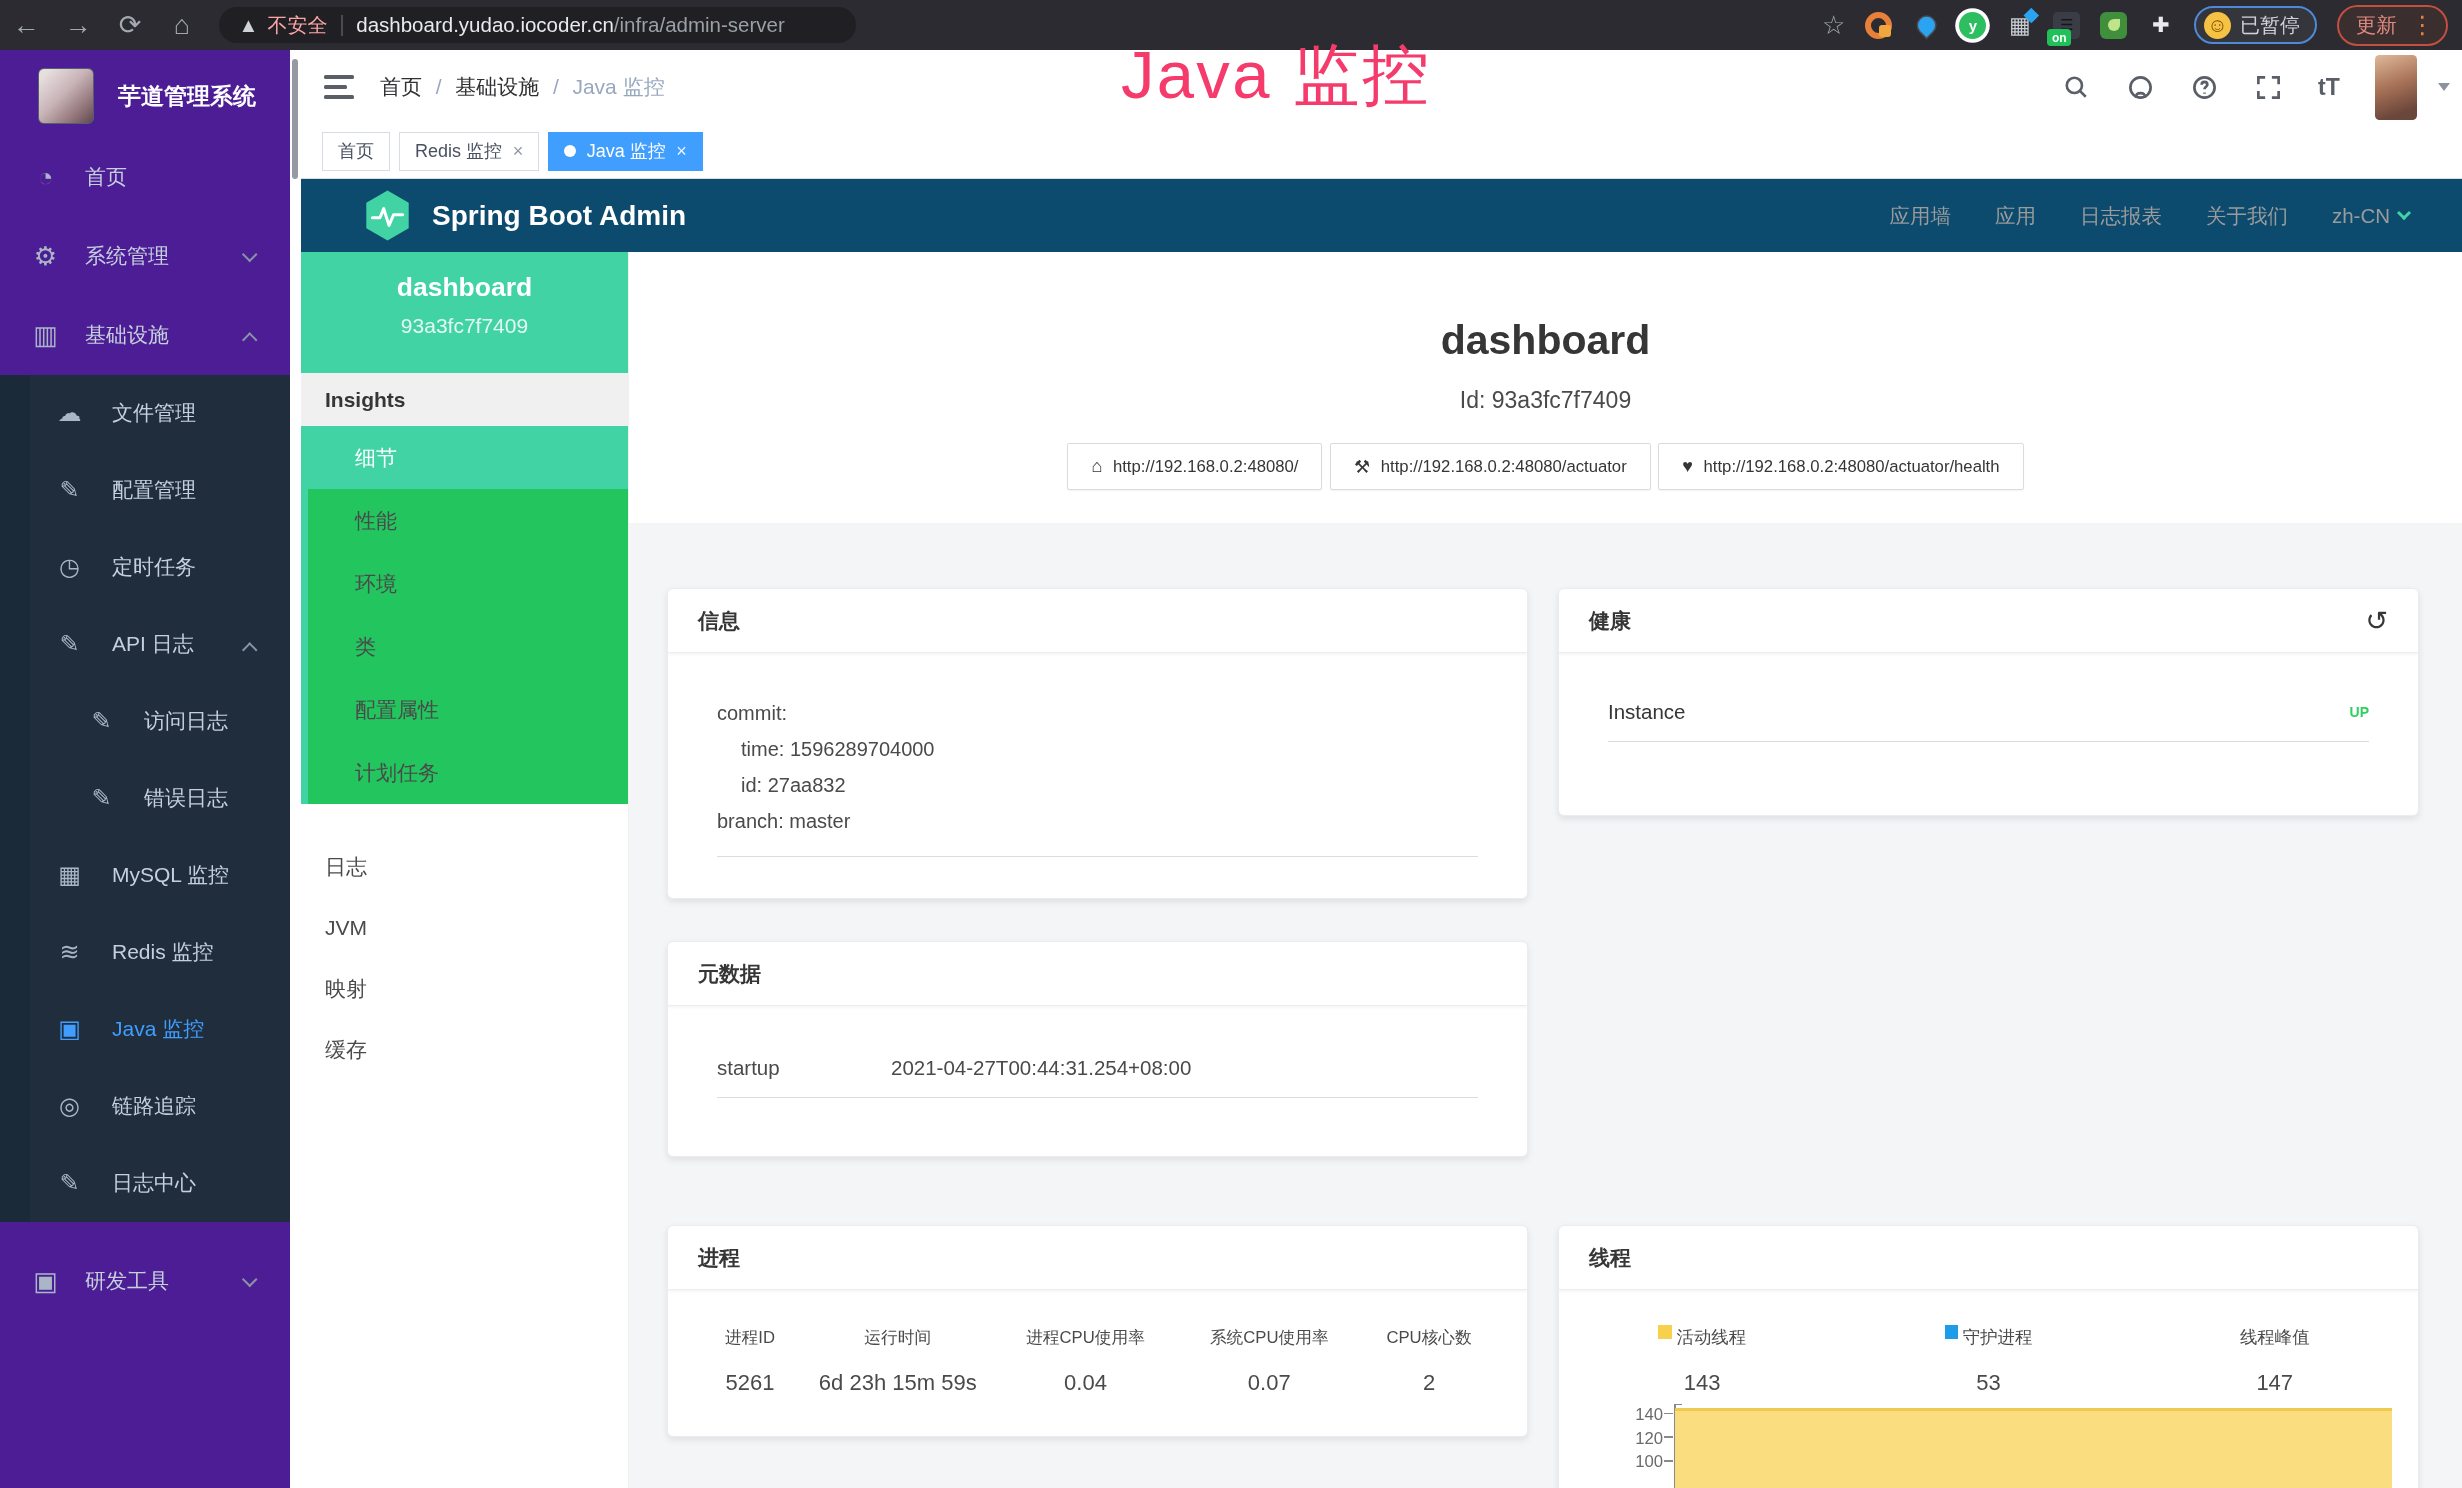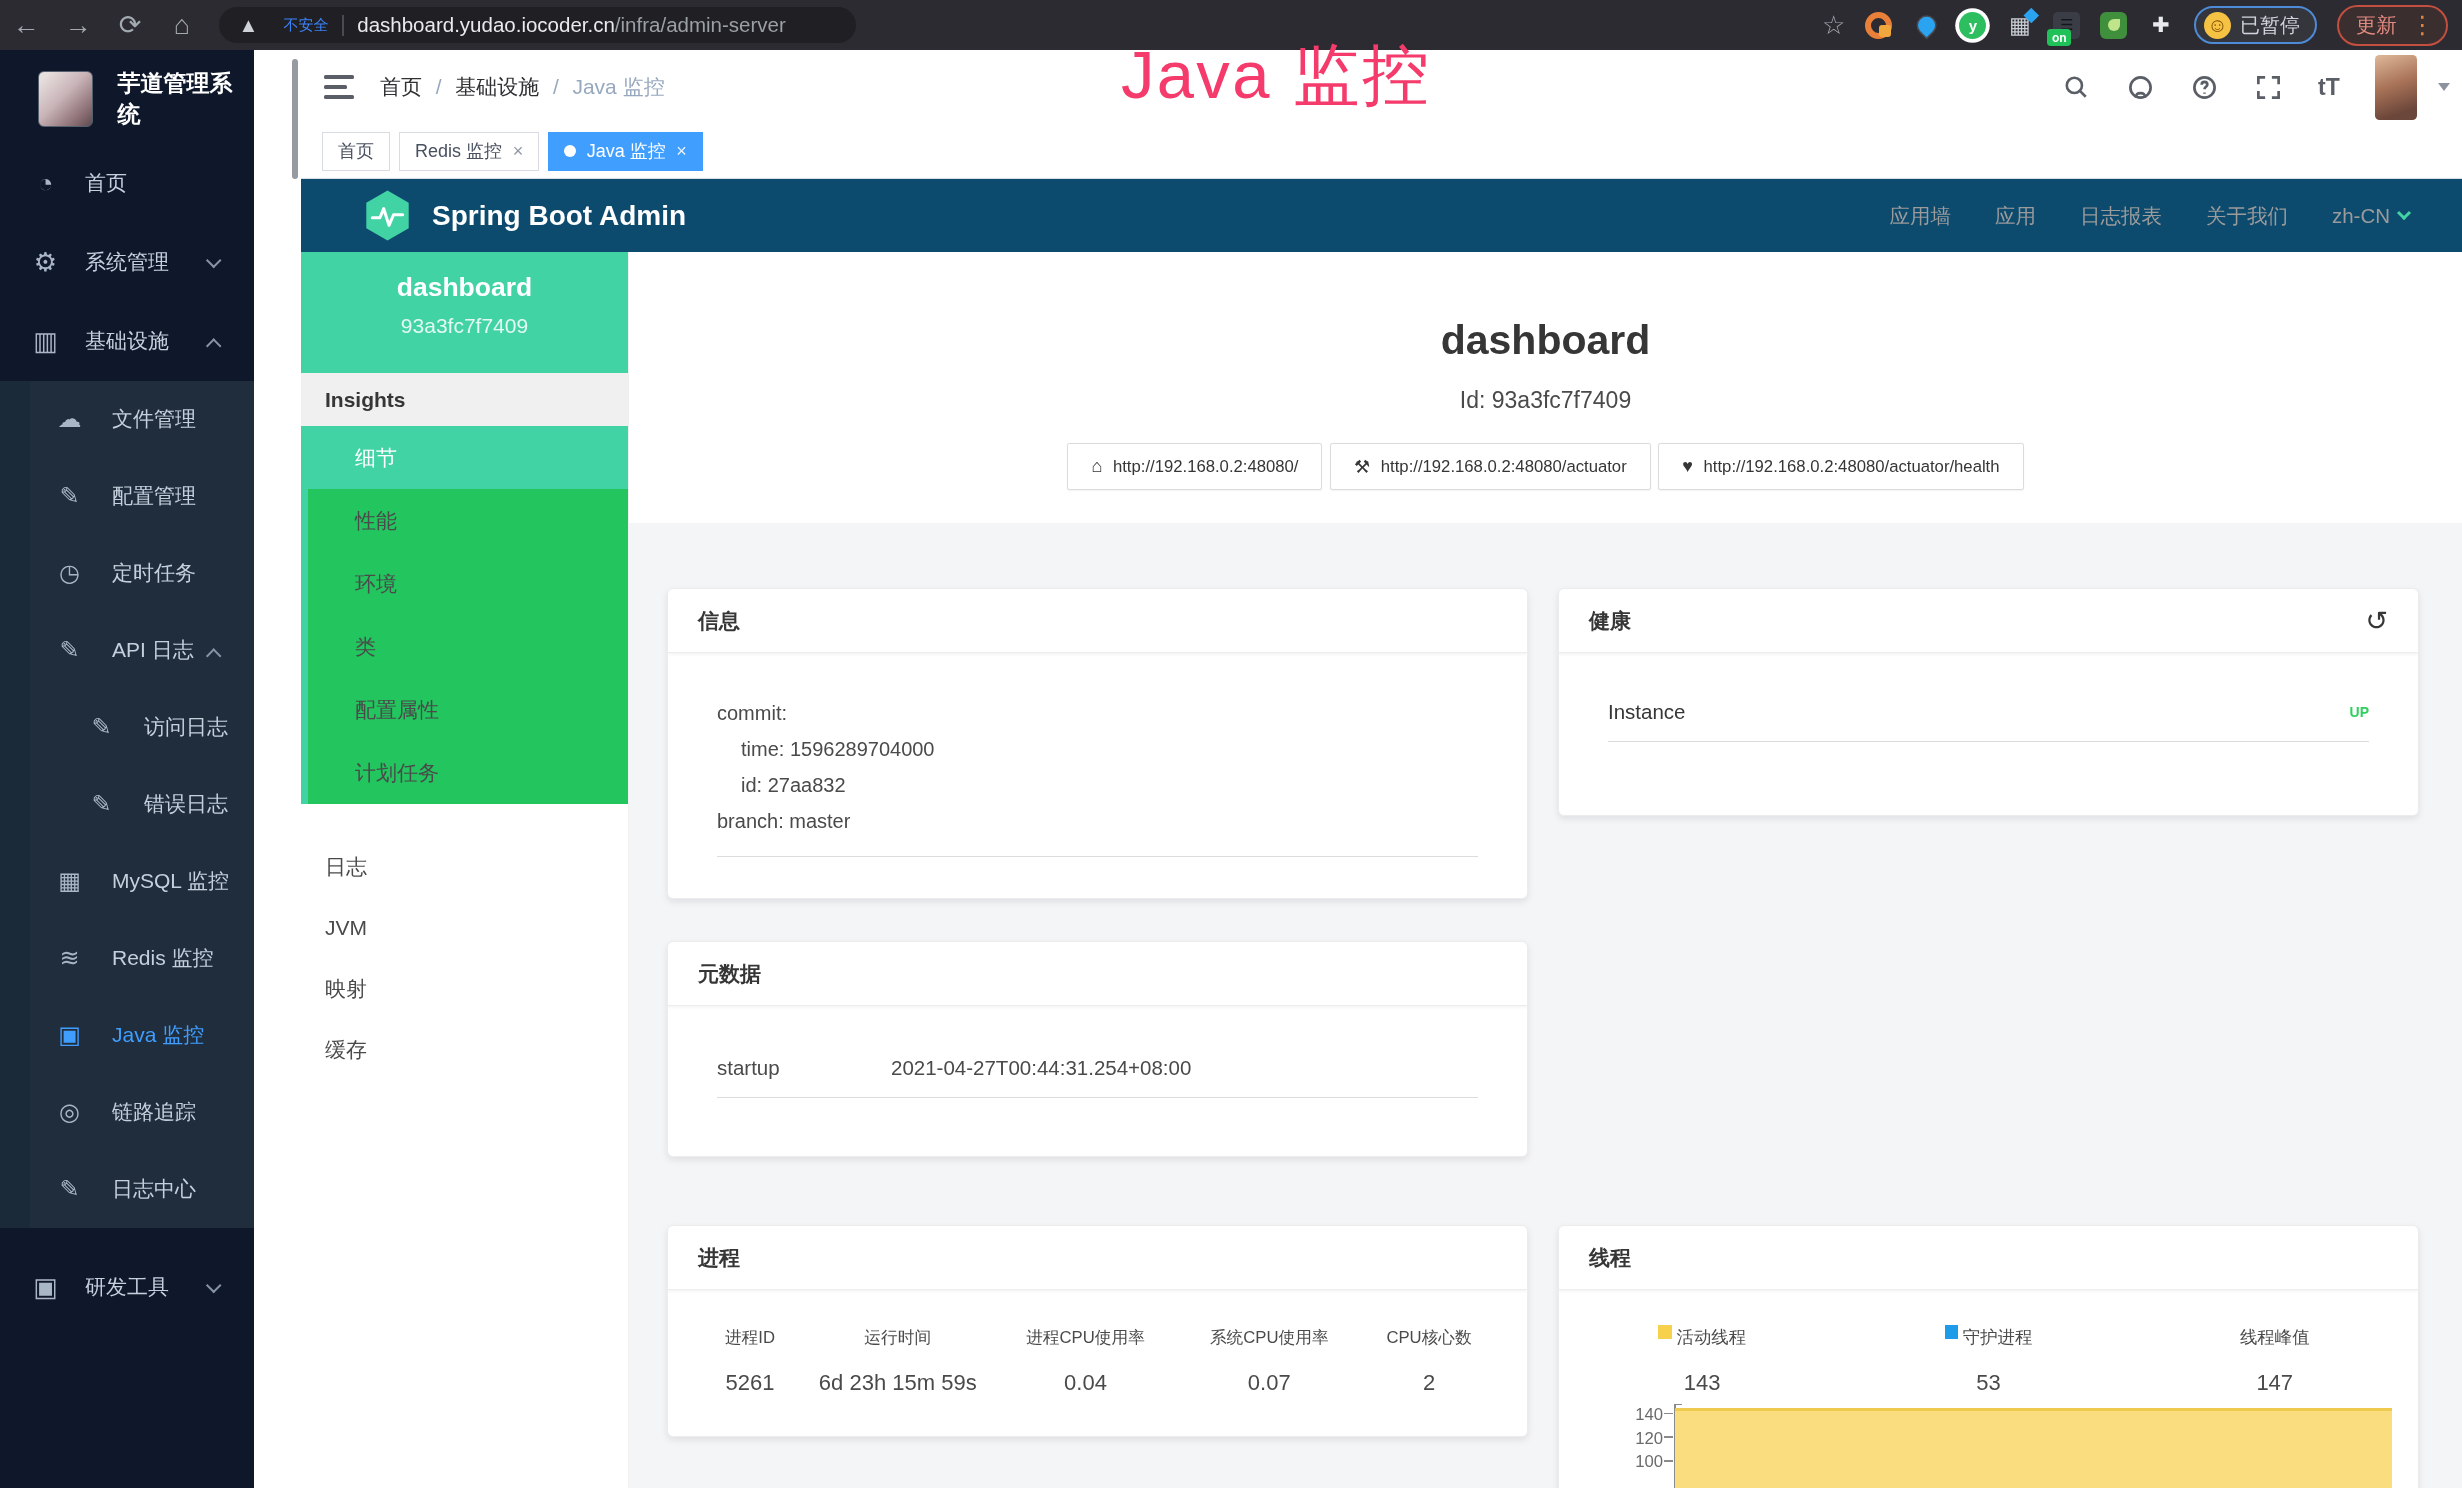--- a/index.html
+++ b/index.html
@@ -12,7 +12,7 @@
   .bnav { color:#a3a9b0; font-size:27px; width:52px; text-align:center; line-height:50px; }
   .address-pill { margin-left:10.6px; height:36px; width:637px; background:#1f1f24; border-radius:20px; display:flex; align-items:center; padding:0 20px; }
   .warn-ico { color:#cfd3d9; font-size:20px; margin-right:9px; }
-  .sec-label { color:#3b82f6; font-size:15px; margin-right:13.7px;margin-left:16px; }
+  .sec-label { color:#fca5a5; font-size:20px; margin-right:13.7px; }
   .addr-div { width:1.5px; height:21px; background:#4a4a52; margin-right:13.7px; }
   .url-domain { color:#e8eaed; font-size:20.5px; }
   .url-path { color:#9aa0a6; font-size:20.5px; }

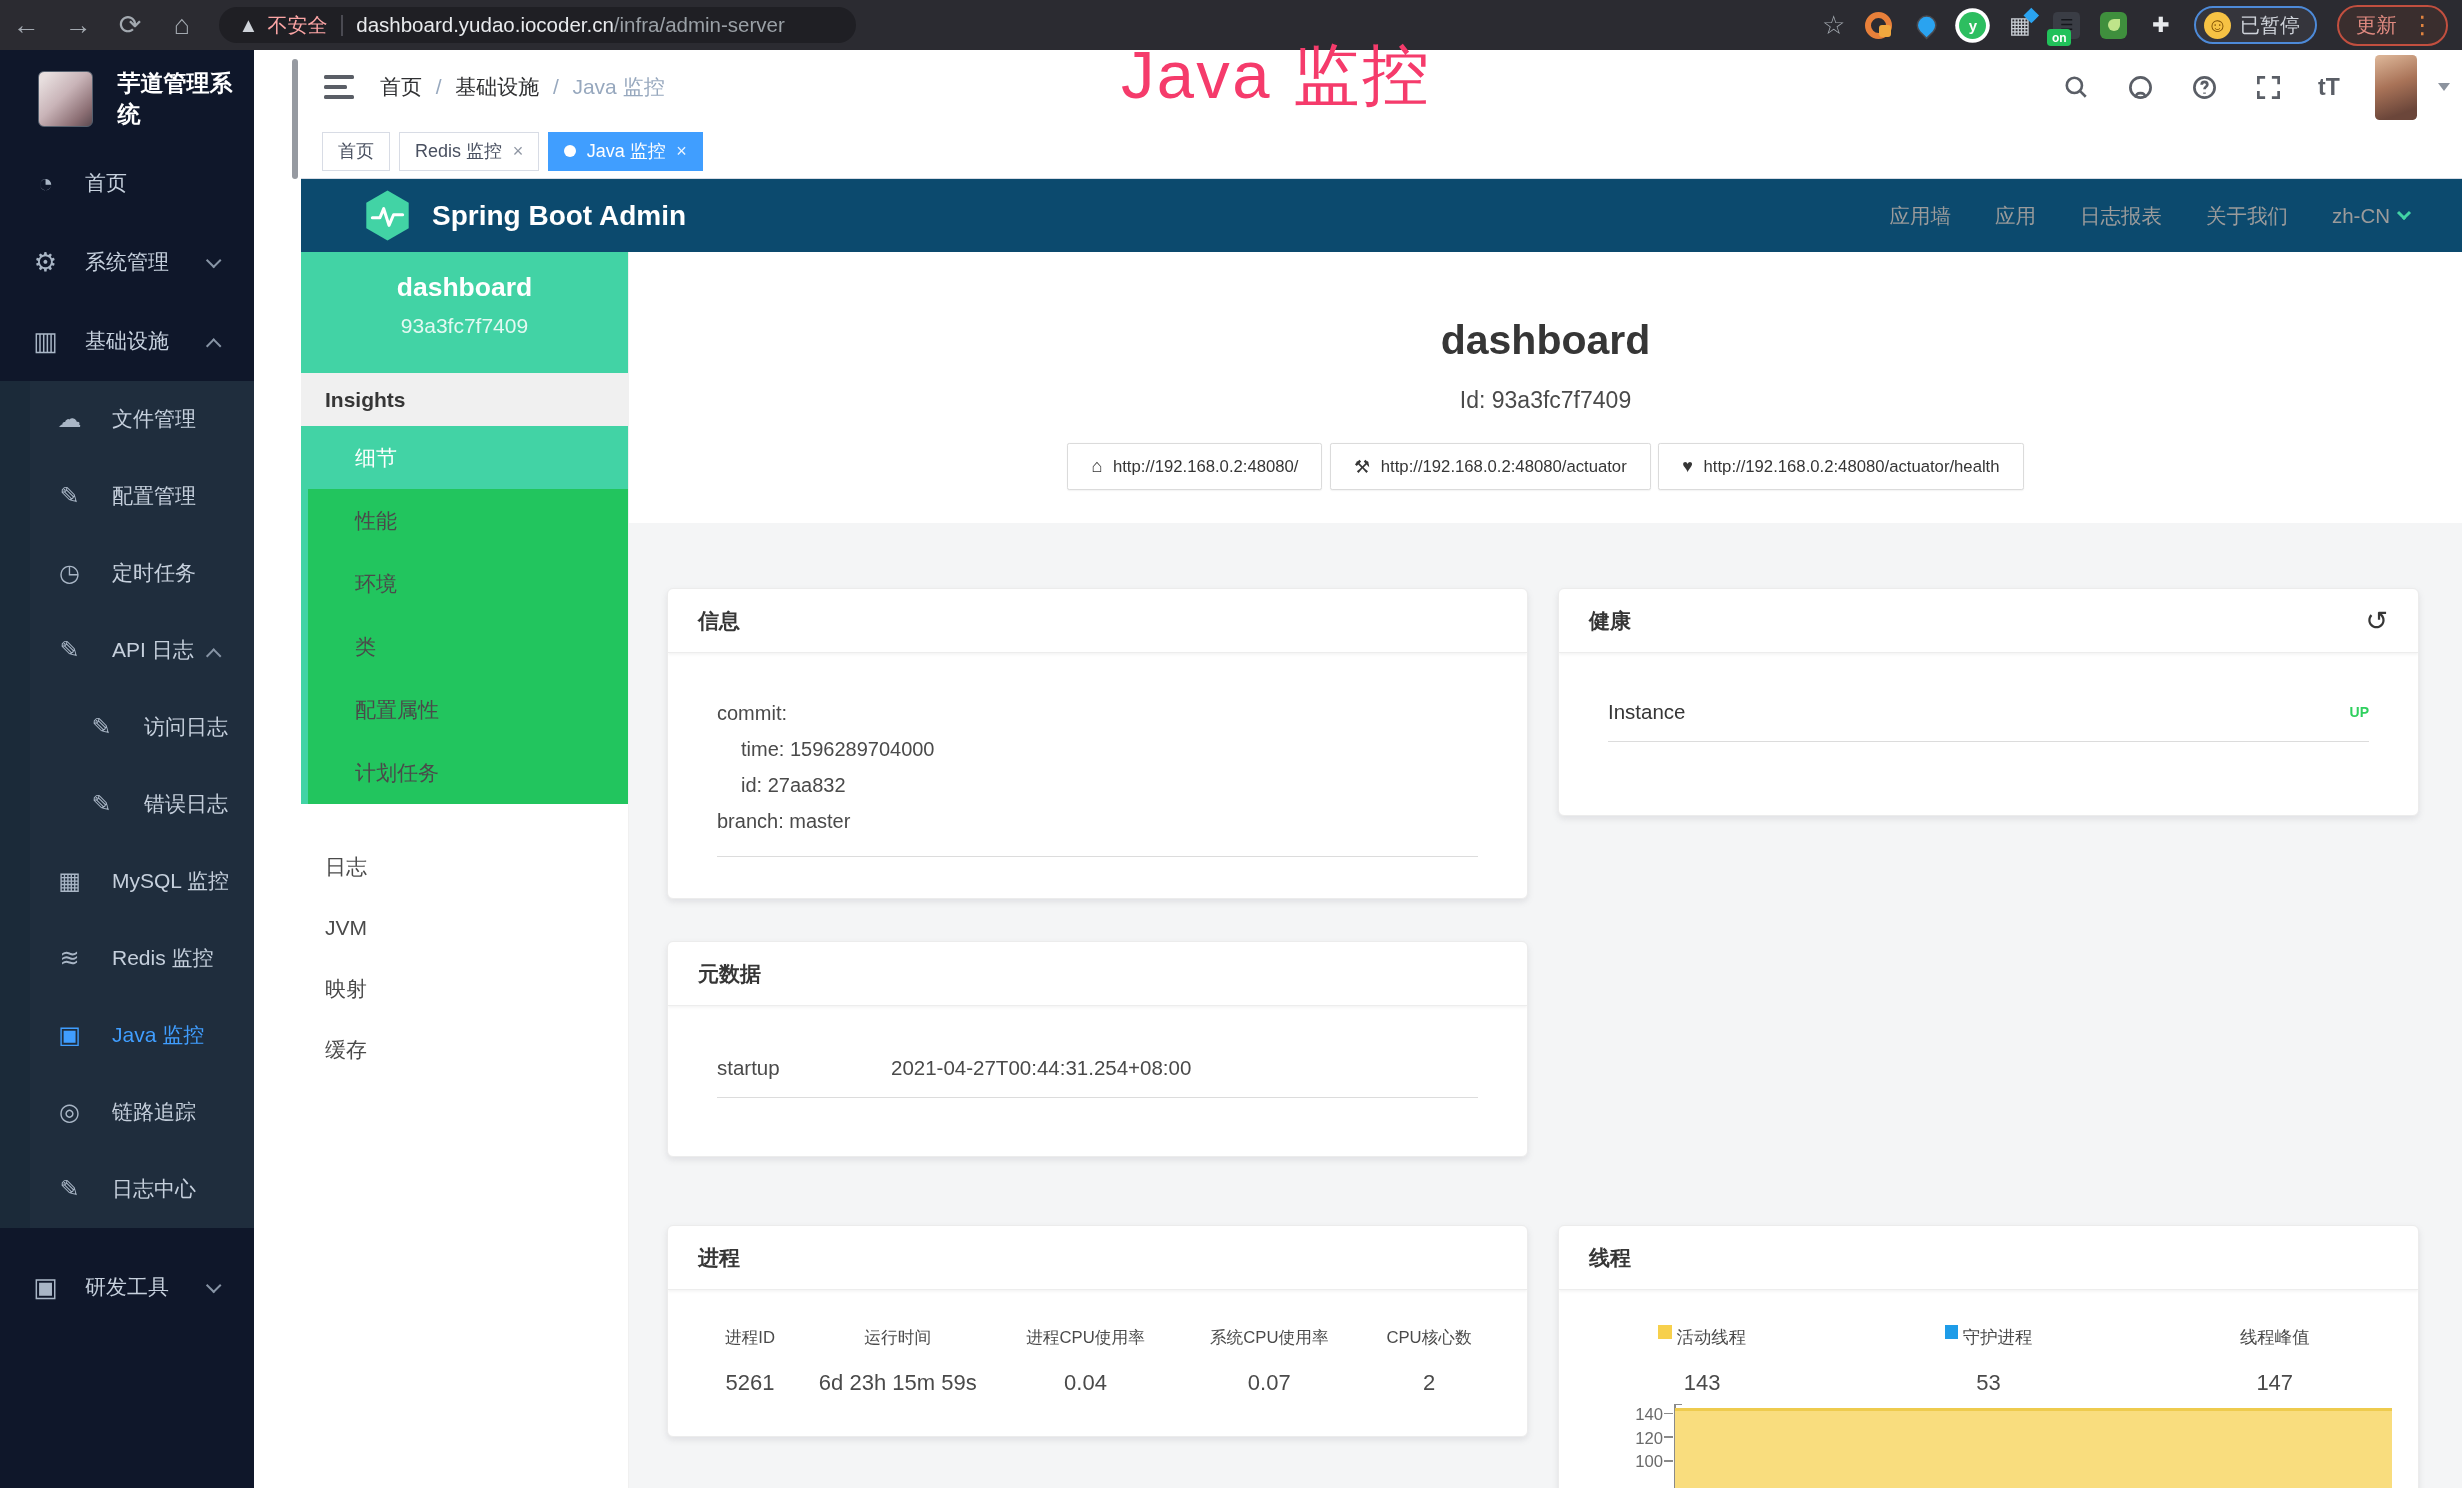--- a/index.html
+++ b/index.html
@@ -40,7 +40,7 @@
   .annotation { position:absolute; left:1121px; top:30px; z-index:60; font-size:67px; color:#f53b6b; letter-spacing:2.3px; font-weight:500; }
 
   
-  .sidebar { position:absolute; left:0; top:50px; width:254px; bottom:0; background:#0f172a; color:#c6d0dd; z-index:10; }
+  .sidebar { position:absolute; left:0; top:50px; width:290px; bottom:0; background:#4c1d95; color:#c6d0dd; z-index:10; }
   .logo-row { display:flex; align-items:center; padding:18px 0 13.7px 38px; gap:24px; }
   .logo-img { width:56px; height:56px; border-radius:6px; background:linear-gradient(135deg,#e7dede 10%,#c9b4b8 45%,#8c6f74 80%,#5c4a50); border:0.8px solid #55606e; }
   .app-title { color:#fff; font-weight:bold; font-size:23px; }

